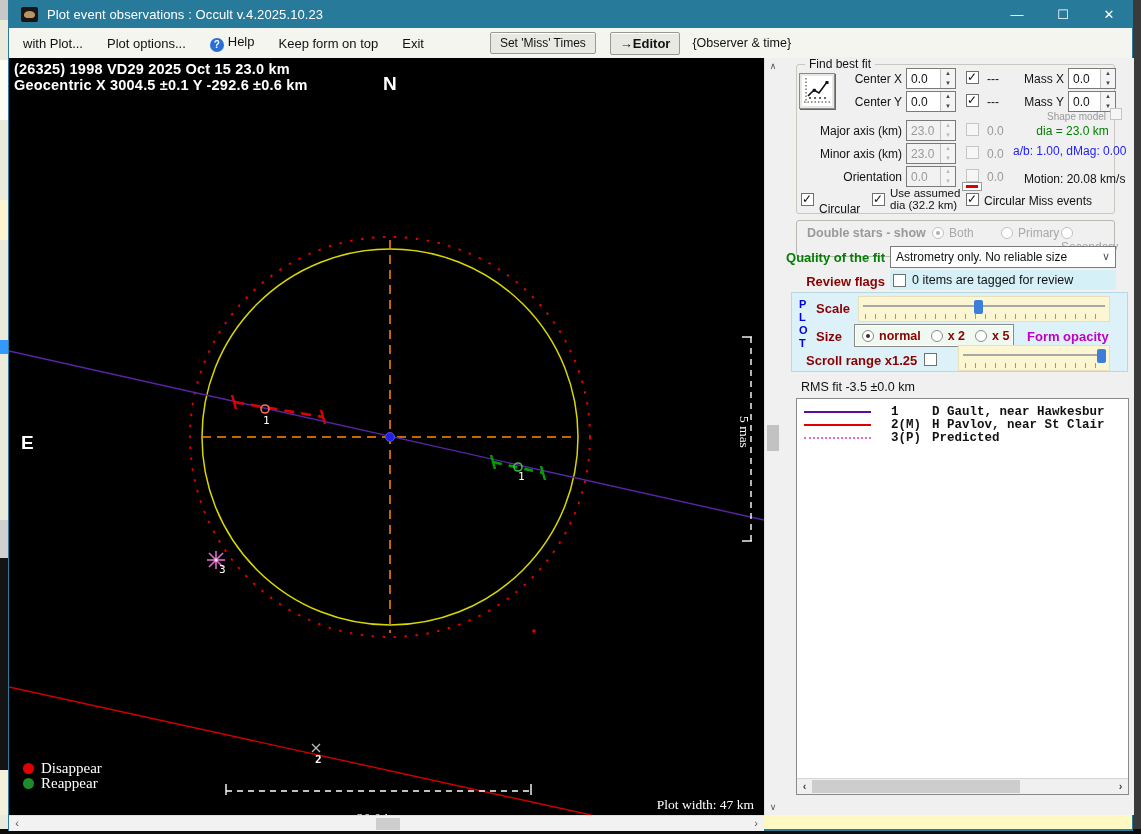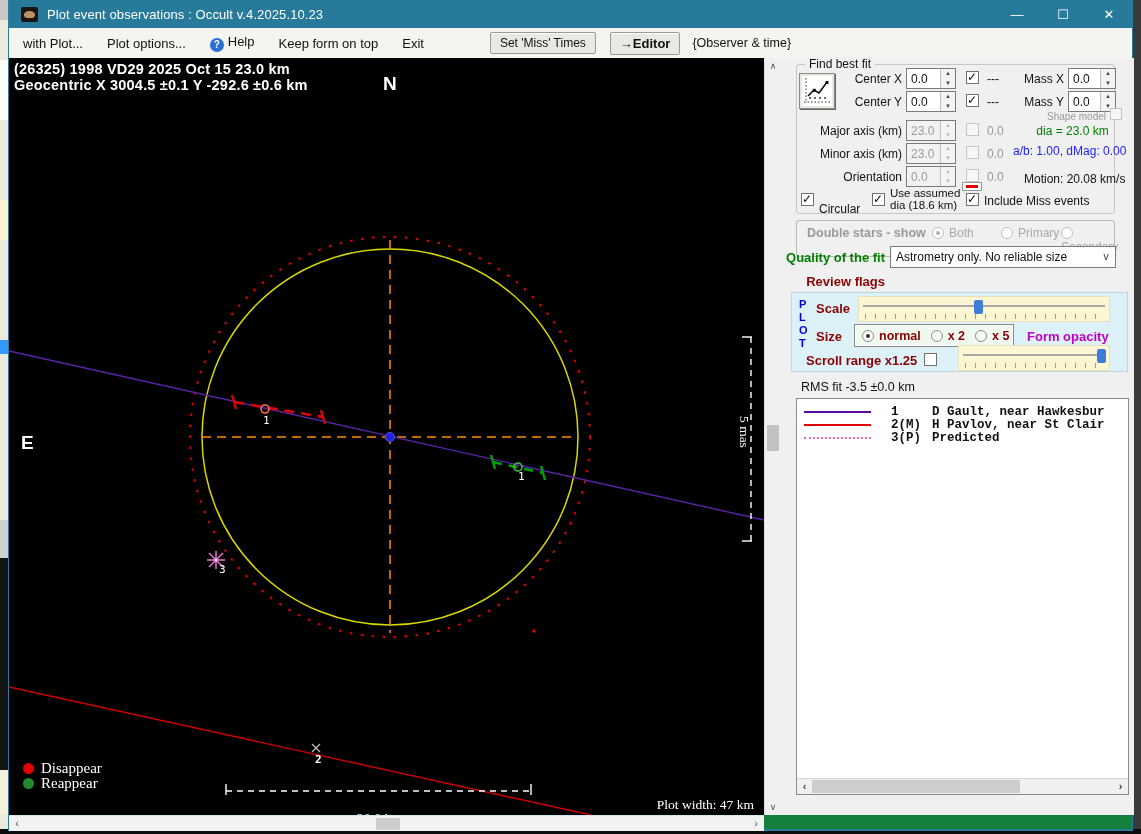--- a/index.html
+++ b/index.html
@@ -14,7 +14,7 @@
   .bg-bottom { position:absolute; left:0; top:829px; width:1141px; height:5px; background:#0c0c0c; }
 
   
-  #win { position:absolute; left:8px; top:0; width:1125px; height:831px; background:#15803d;
+  #win { position:absolute; left:8px; top:0; width:1125px; height:831px; background:#fef9c3;
          border-left:1px solid #2a7c9c; border-right:1px solid #2a7c9c; border-bottom:2px solid #2a7c9c; }
 
   

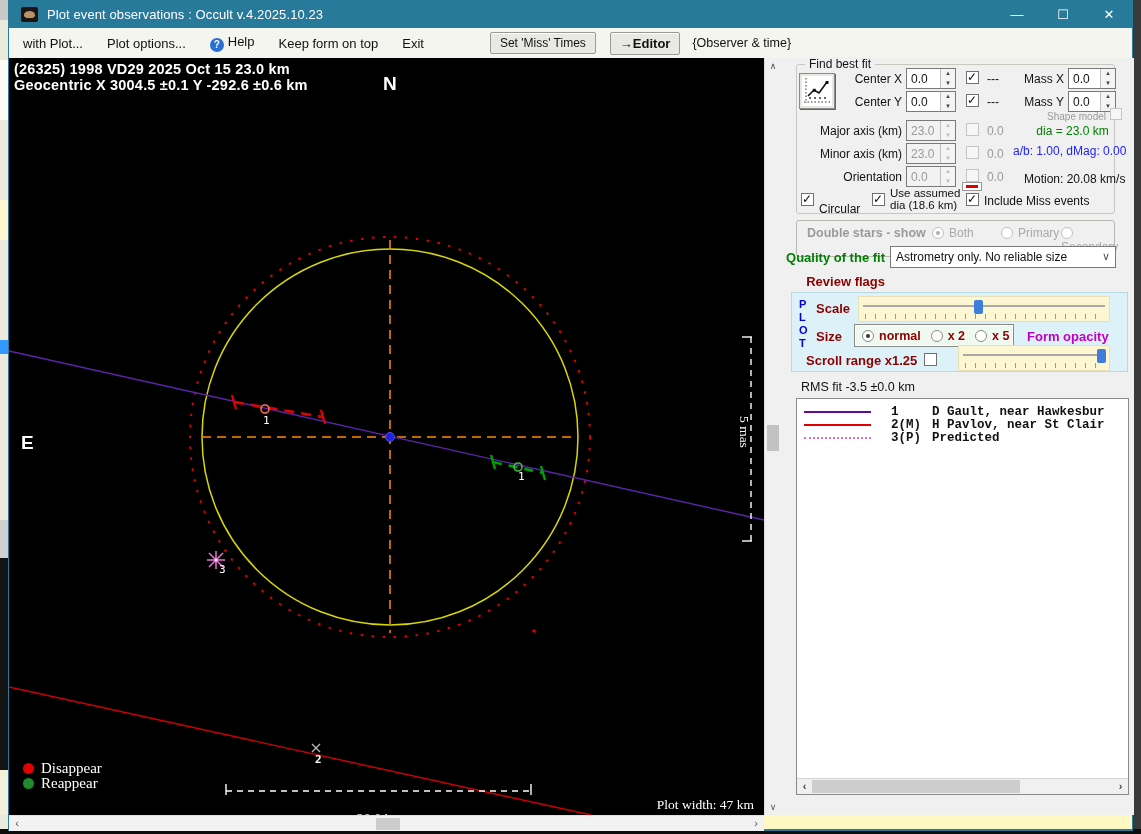--- a/index.html
+++ b/index.html
@@ -381,7 +381,7 @@
       <div class="cb checked" style="left:92px;top:135px"></div>
       <div class="abs" style="left:110px;top:129px;font-size:11.5px;line-height:12px">
         <div>Use assumed</div>
-          <div>dia (18.6 km)</div>
+          <div>dia (32.2 km)</div>
       </div>
       <div class="cb checked" style="left:186px;top:135px"></div>
       <div class="abs" style="left:204px;top:136px">Include Miss events</div>

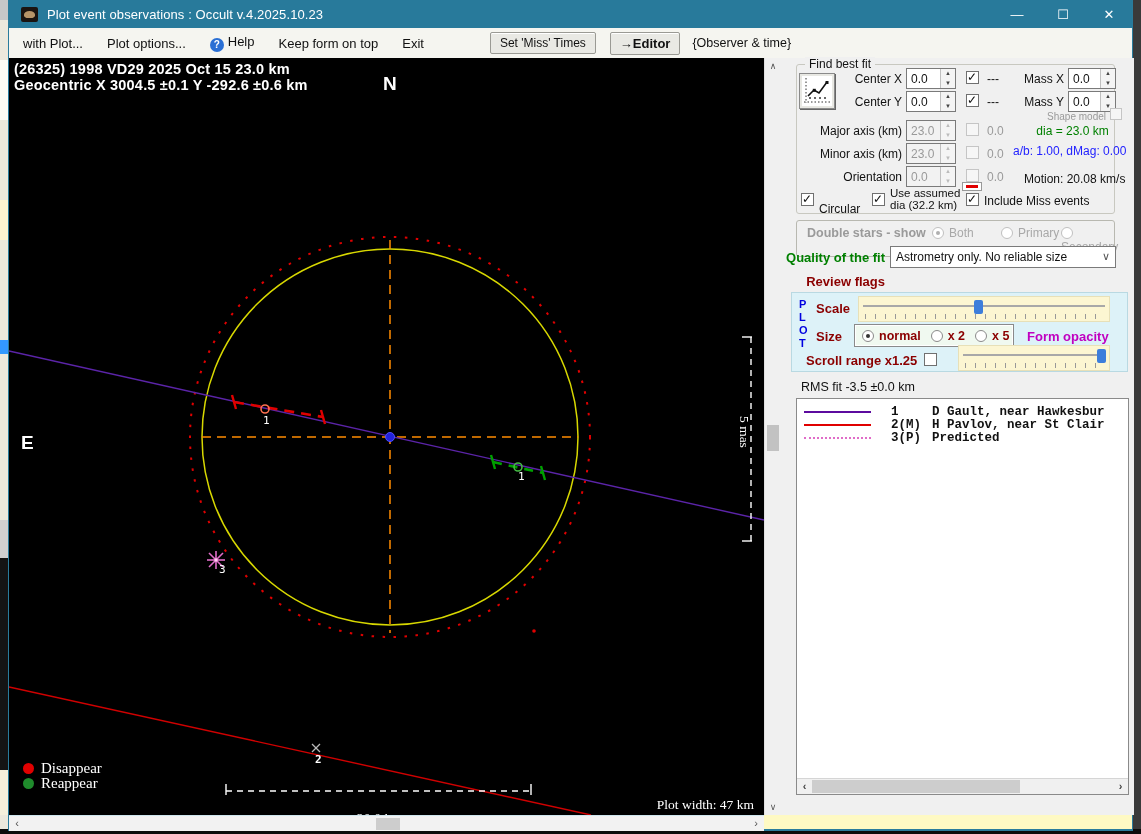--- a/index.html
+++ b/index.html
@@ -384,7 +384,7 @@
           <div>dia (32.2 km)</div>
       </div>
       <div class="cb checked" style="left:186px;top:135px"></div>
-      <div class="abs" style="left:204px;top:136px">Include Miss events</div>
+      <div class="abs" style="left:204px;top:136px">Circular Miss events</div>
 
       <div class="groupbox" style="left:16px;top:162px;width:319px;height:37px;border-color:#b8b8b0">
         <div class="abs" style="left:10px;top:5px;font-weight:bold;color:#9a9a9a;font-size:12.5px">Double stars - show</div>

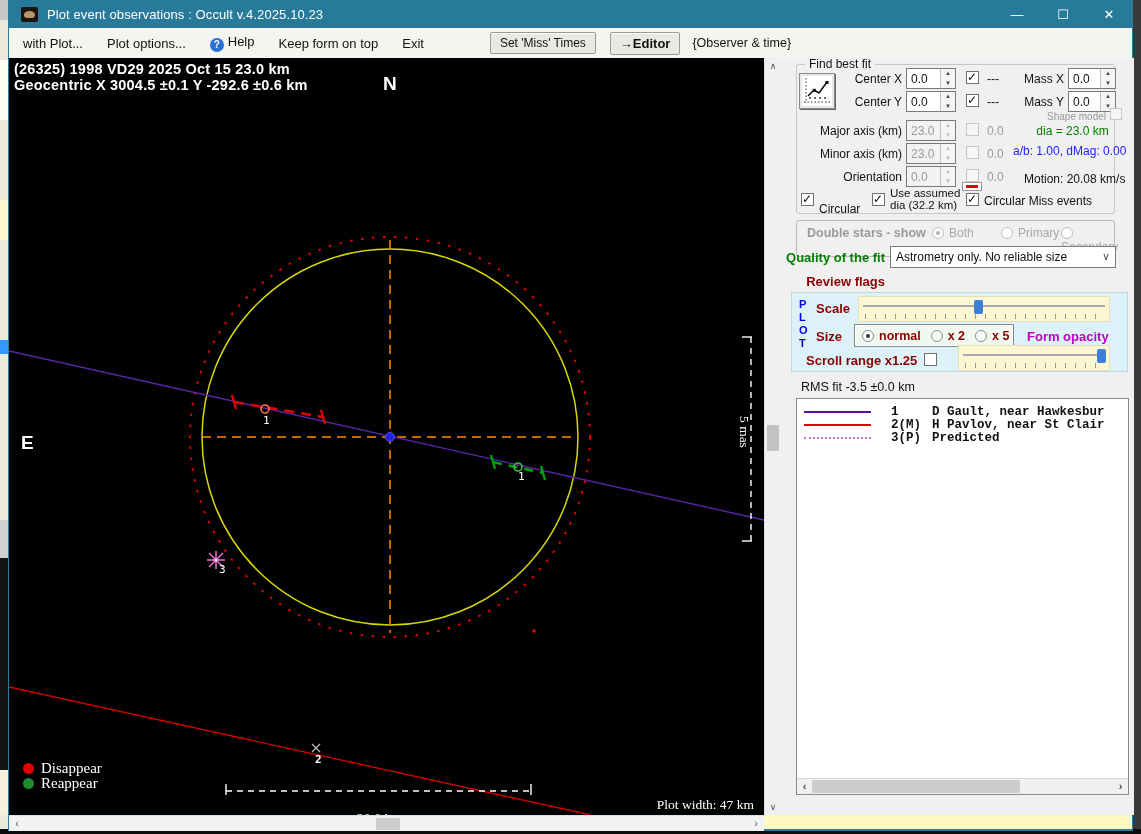--- a/index.html
+++ b/index.html
@@ -400,6 +400,10 @@
       </div>
 
       <div class="rlabel maroon" style="left:5px;top:216px;width:100px;font-size:13px">Review flags</div>
+      <div class="cyanrow" style="left:110px;top:212px;width:226px">
+        <span class="cbx"></span>
+        <span>0 items are tagged for review</span>
+      </div>
 
       <div id="plotctl">
         <div class="plotletter" style="top:5px">P</div>

